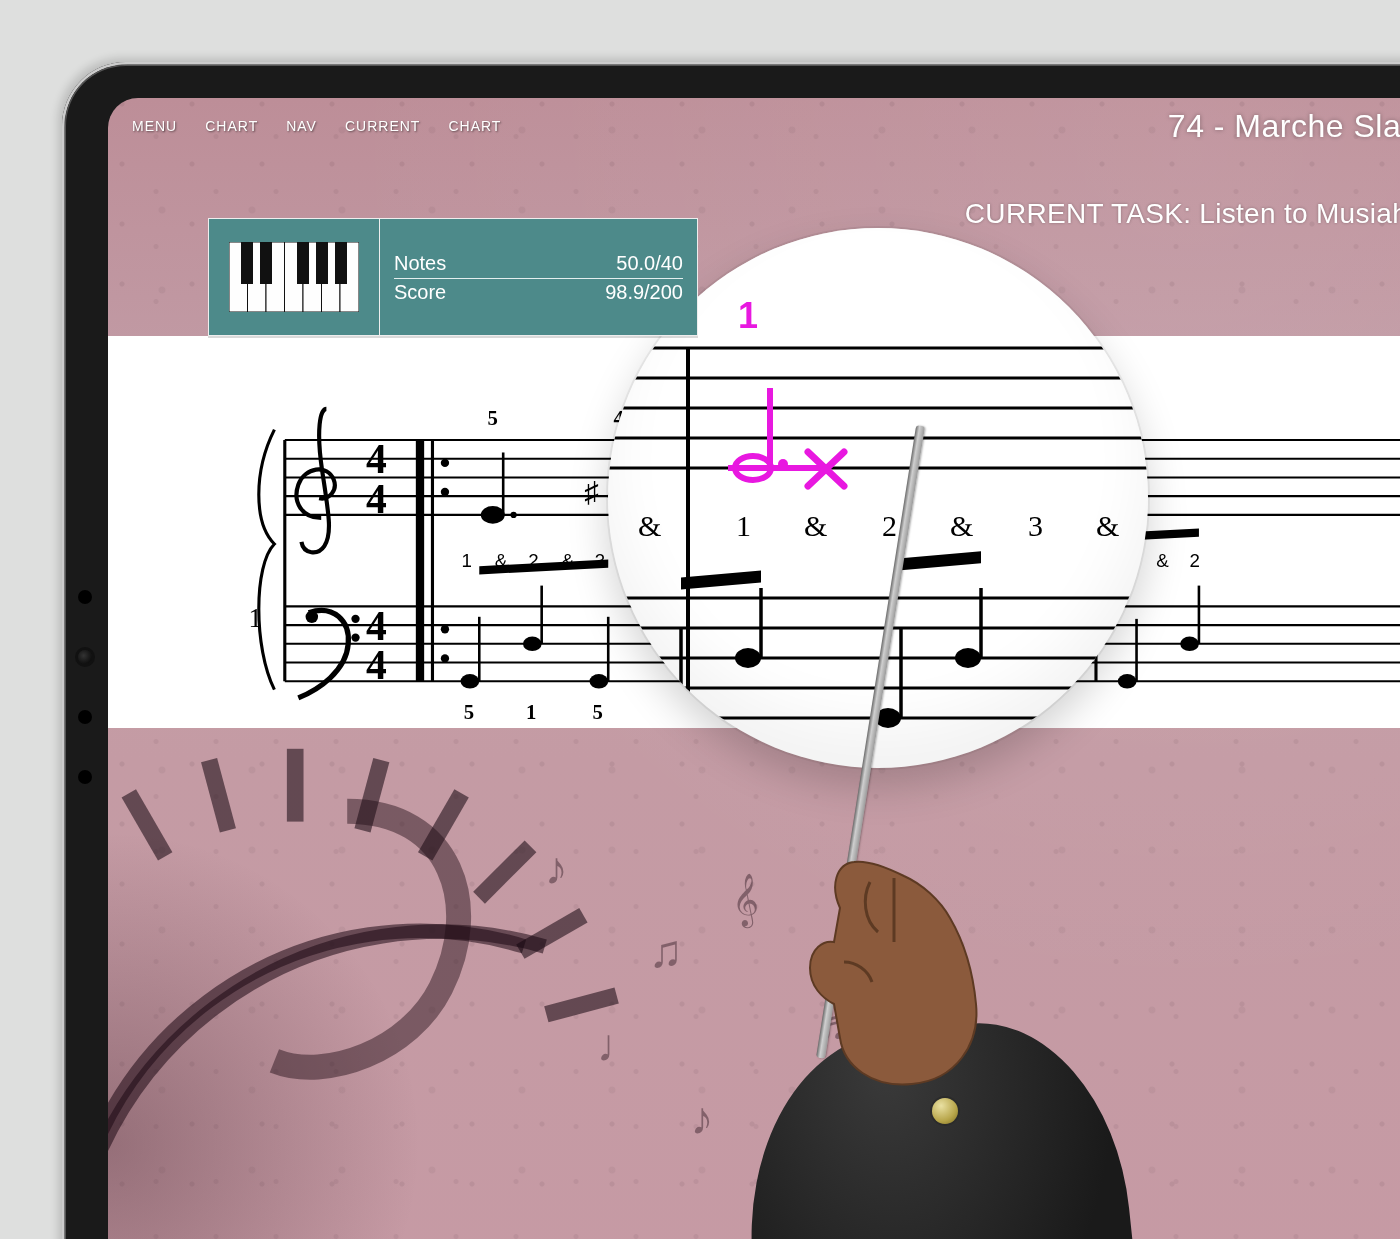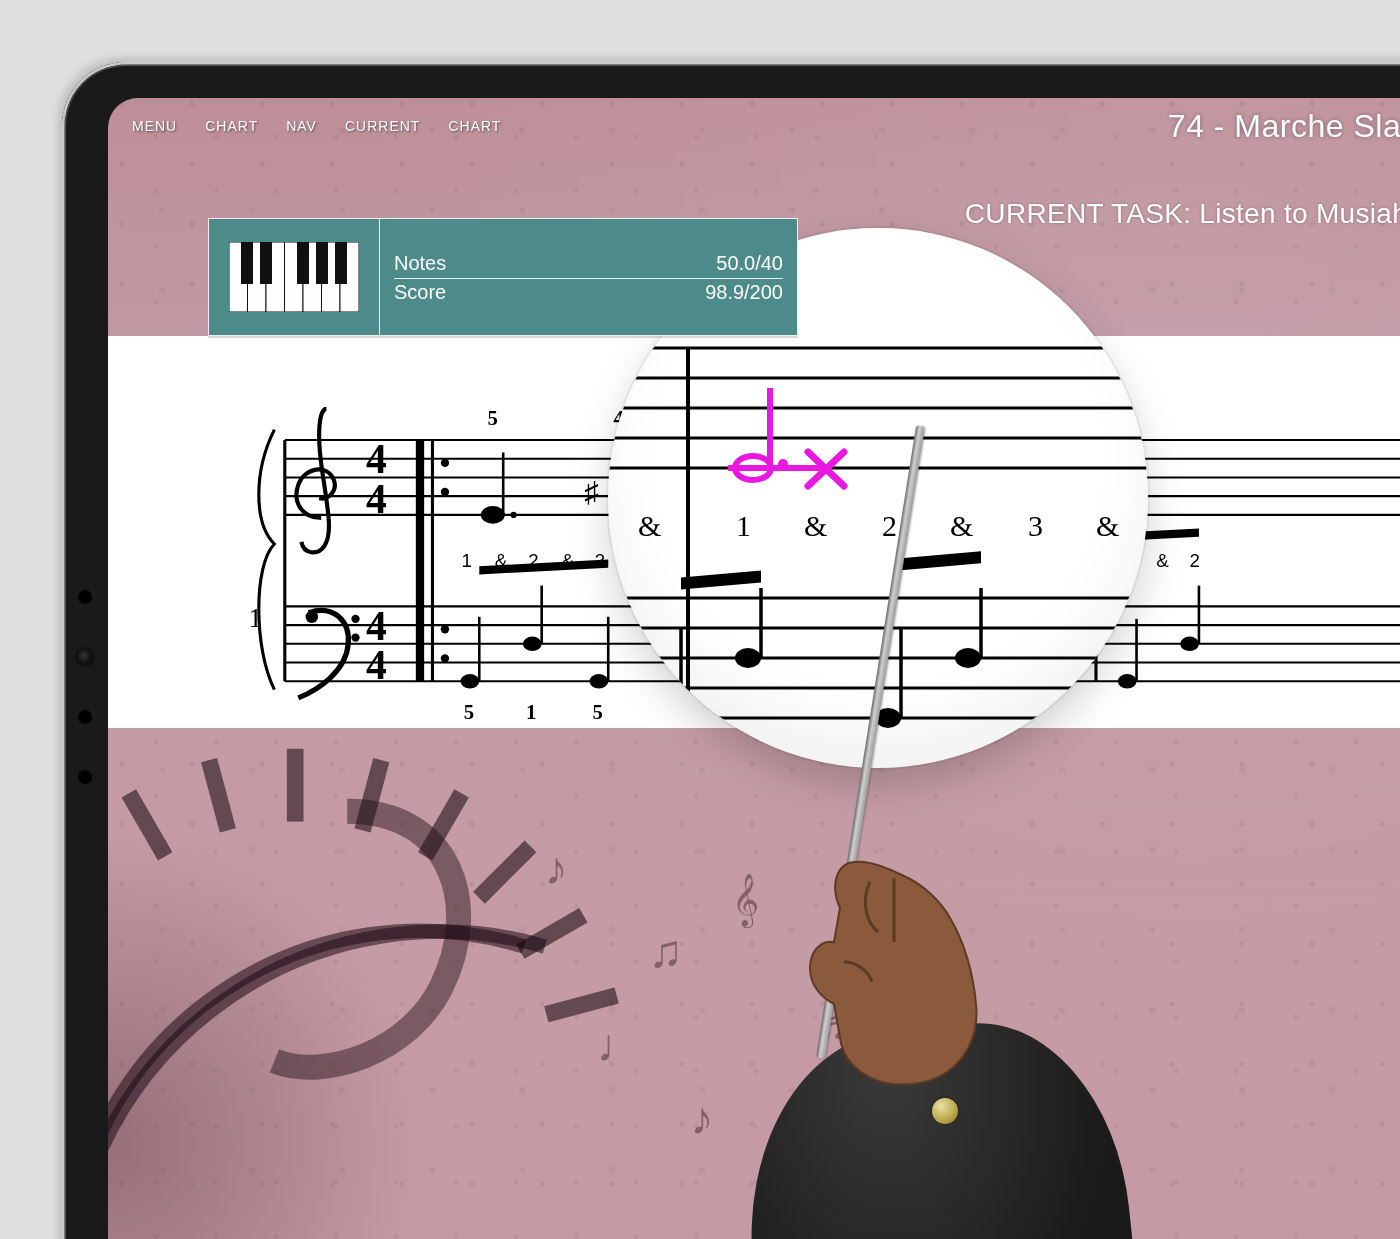--- a/index.html
+++ b/index.html
@@ -69,7 +69,7 @@
   }
   
   .scorepanel{
-    position:absolute;left:100px;top:120px;width:590px;height:118px;display:flex;z-index:40;
+    position:absolute;left:100px;top:120px;width:490px;height:118px;display:flex;z-index:40;
     box-shadow:0 2px 0 rgba(0,0,0,.15);
   }
   .scorepanel .piano-tile{

